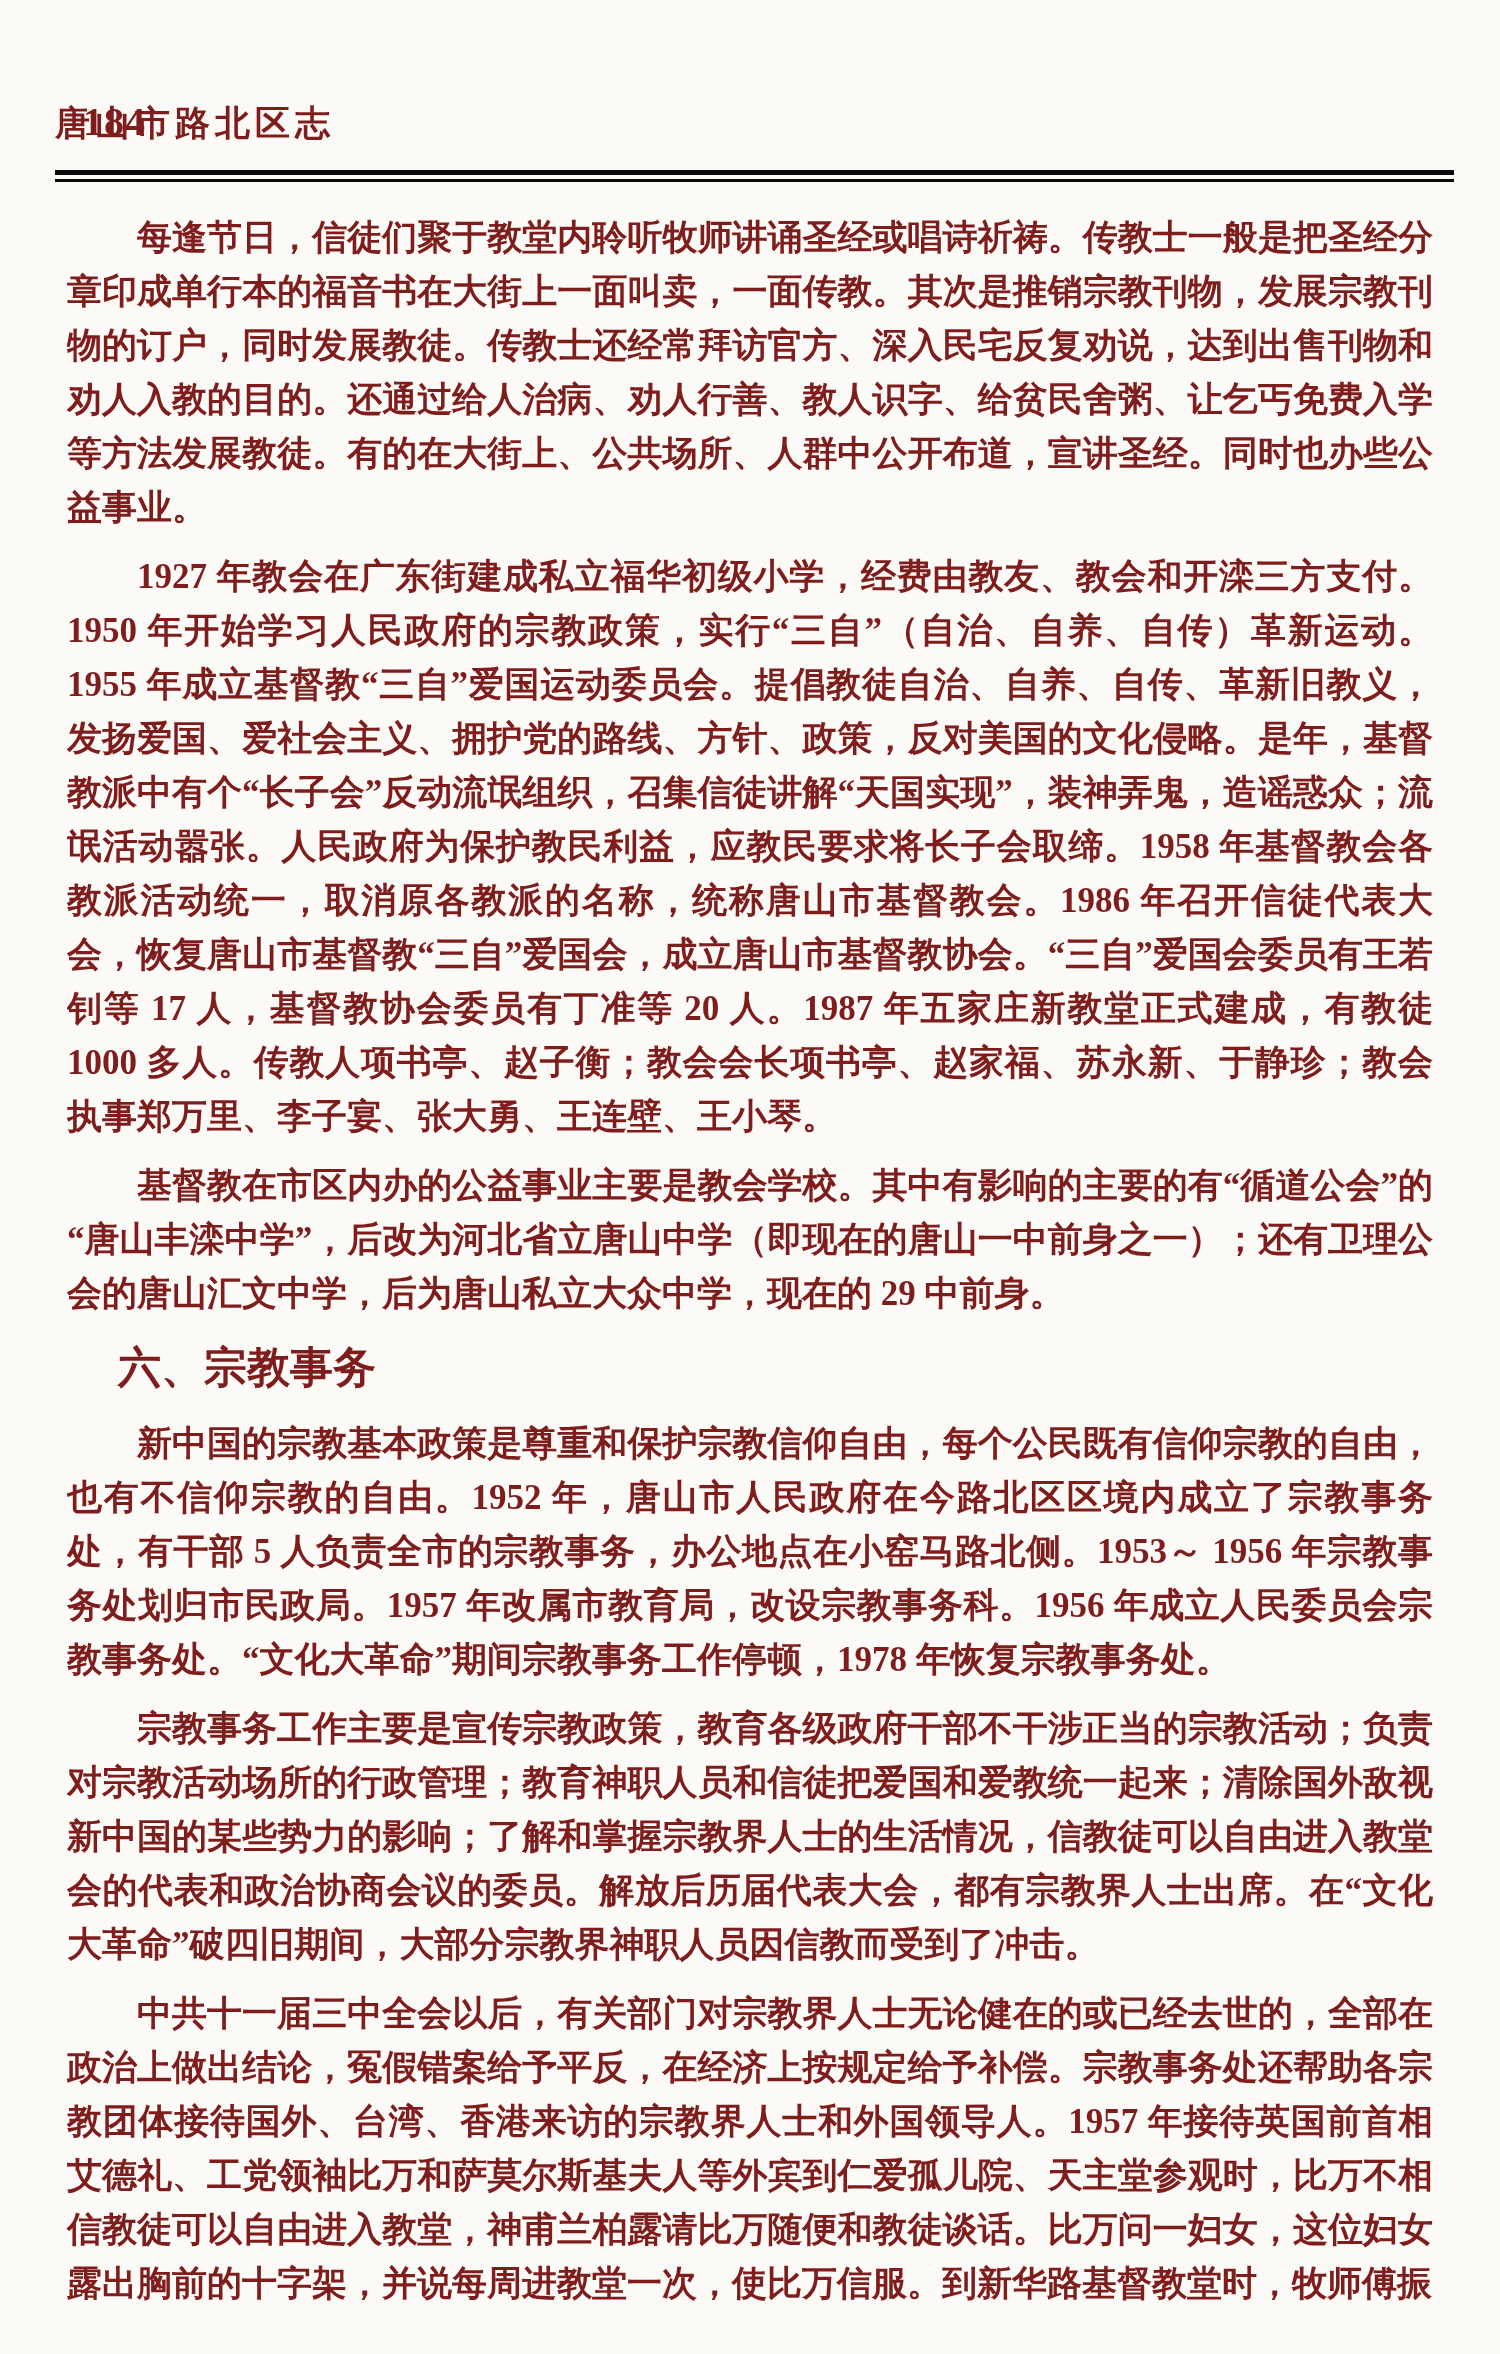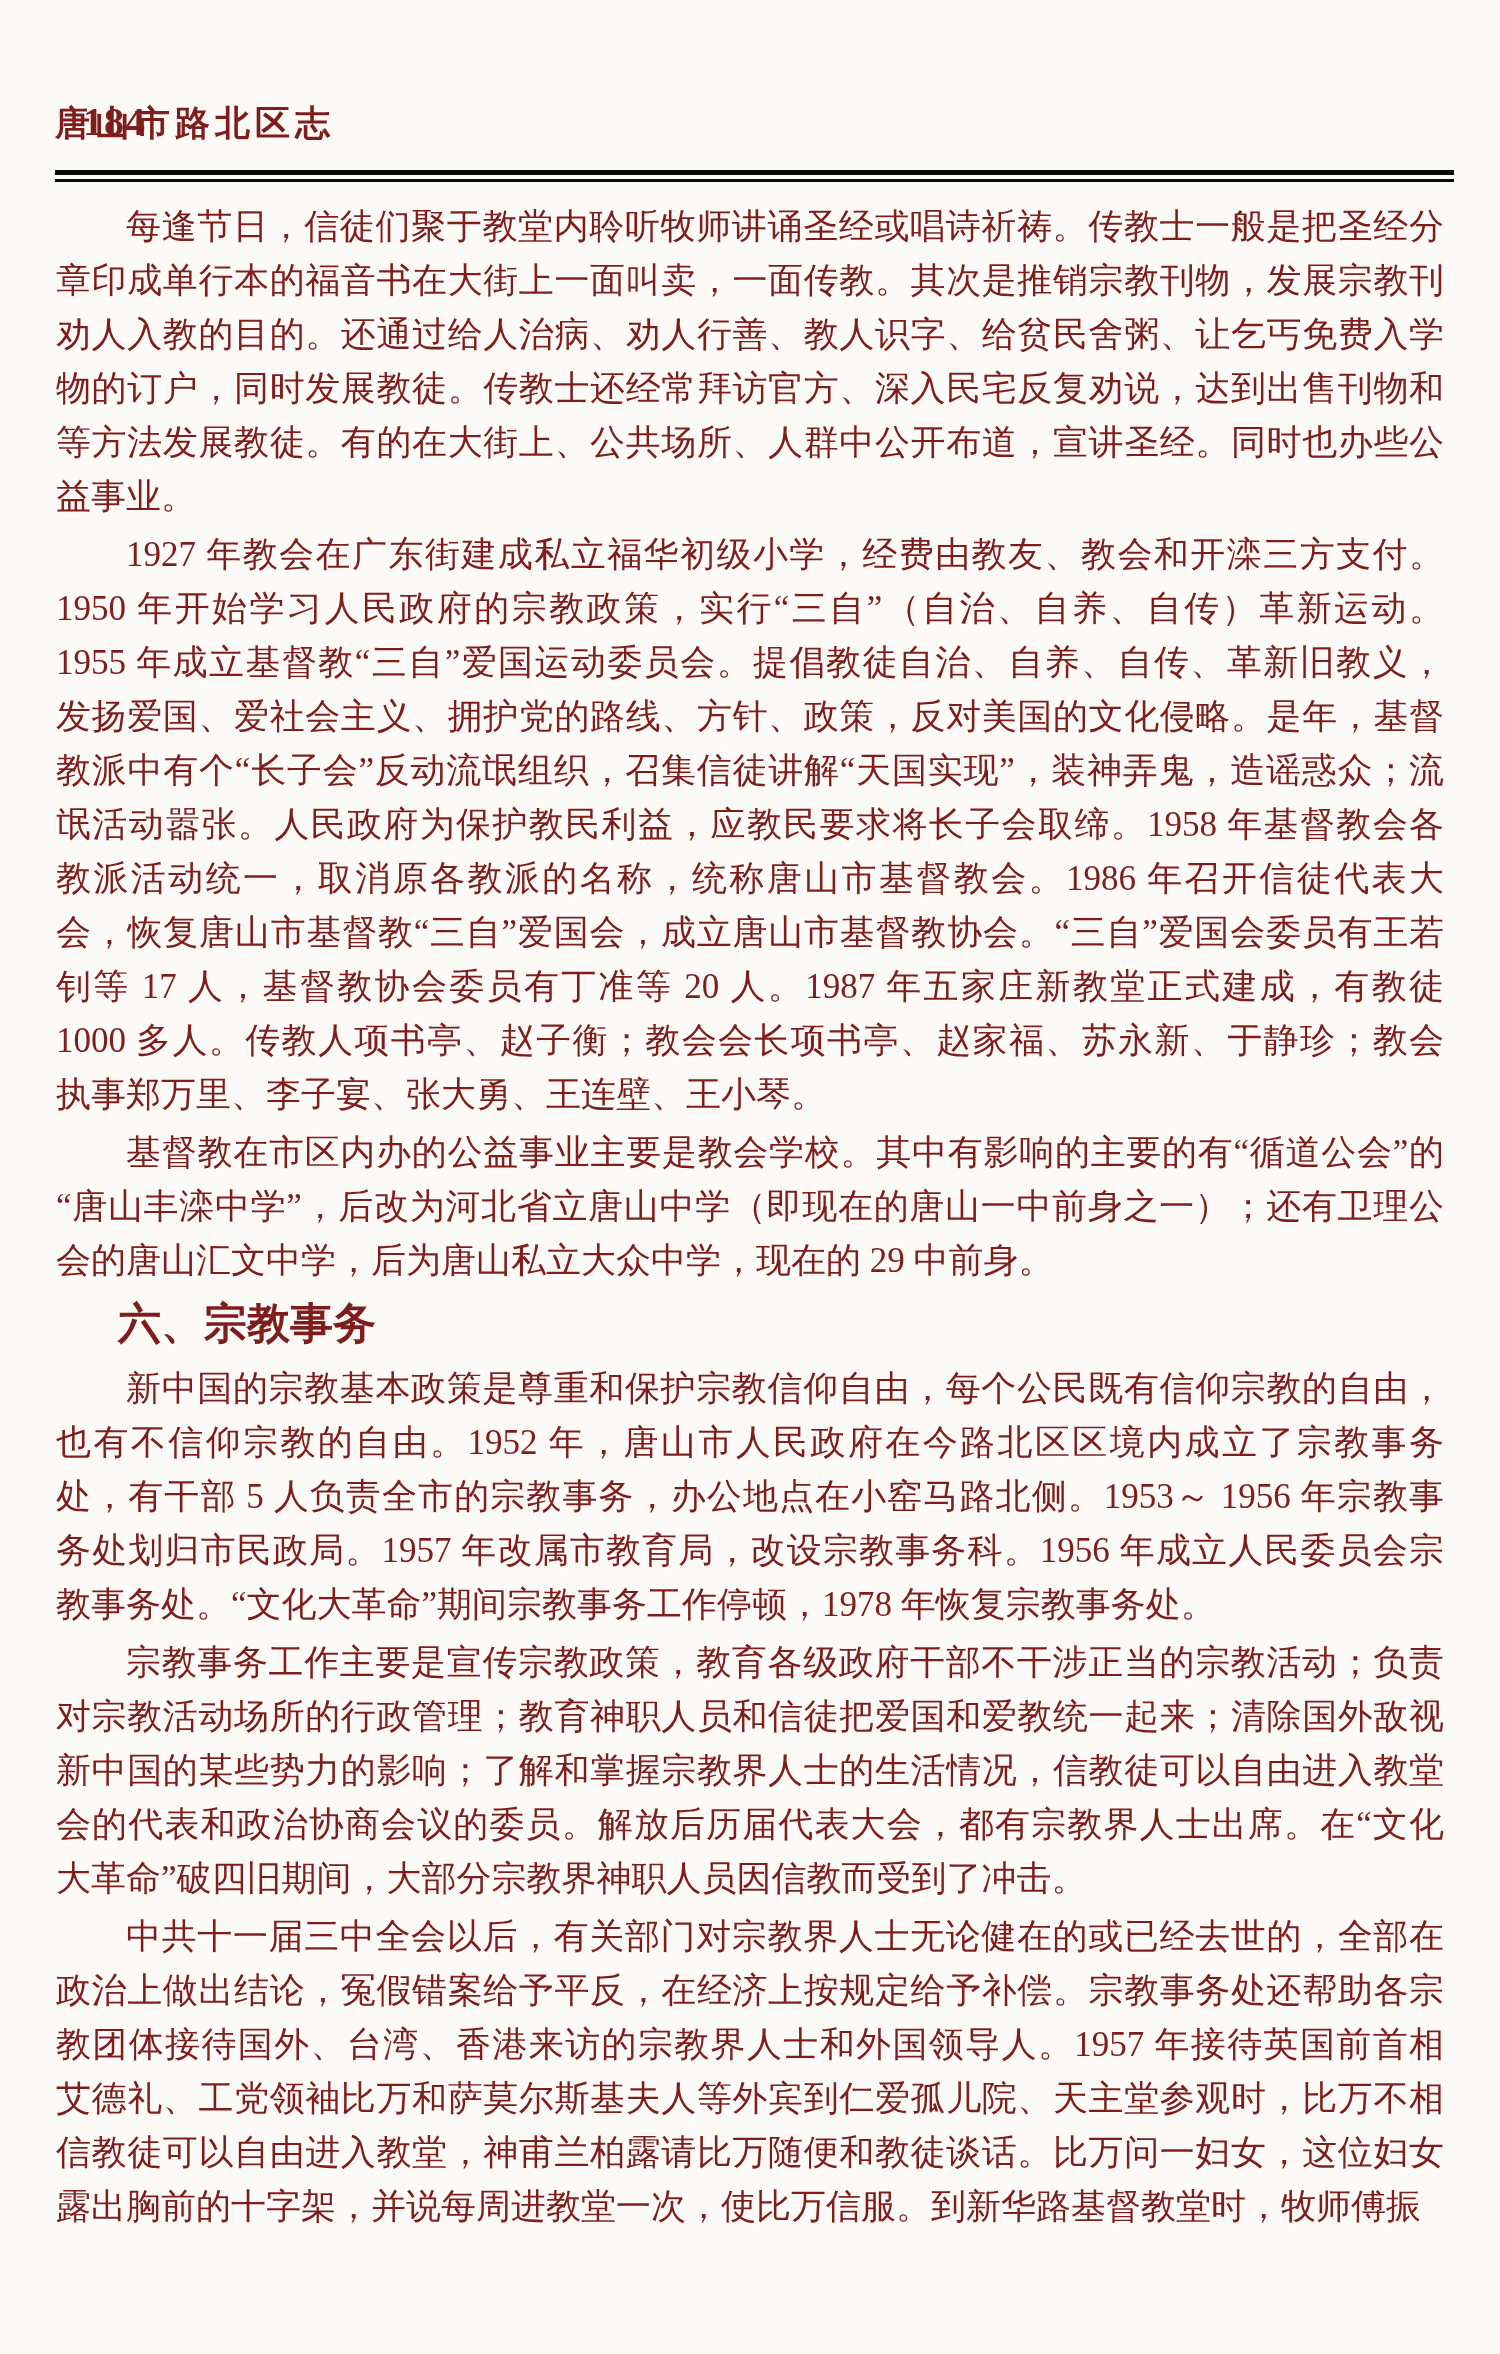--- a/index.html
+++ b/index.html
@@ -36,7 +36,7 @@
     font-size: 35px;
     line-height: 54px;
   }
-  .paragraph { margin: 4px; }
+  .paragraph { margin: 15px; font-weight: bold; }
   .line {
     height: 54px;
     overflow: hidden;

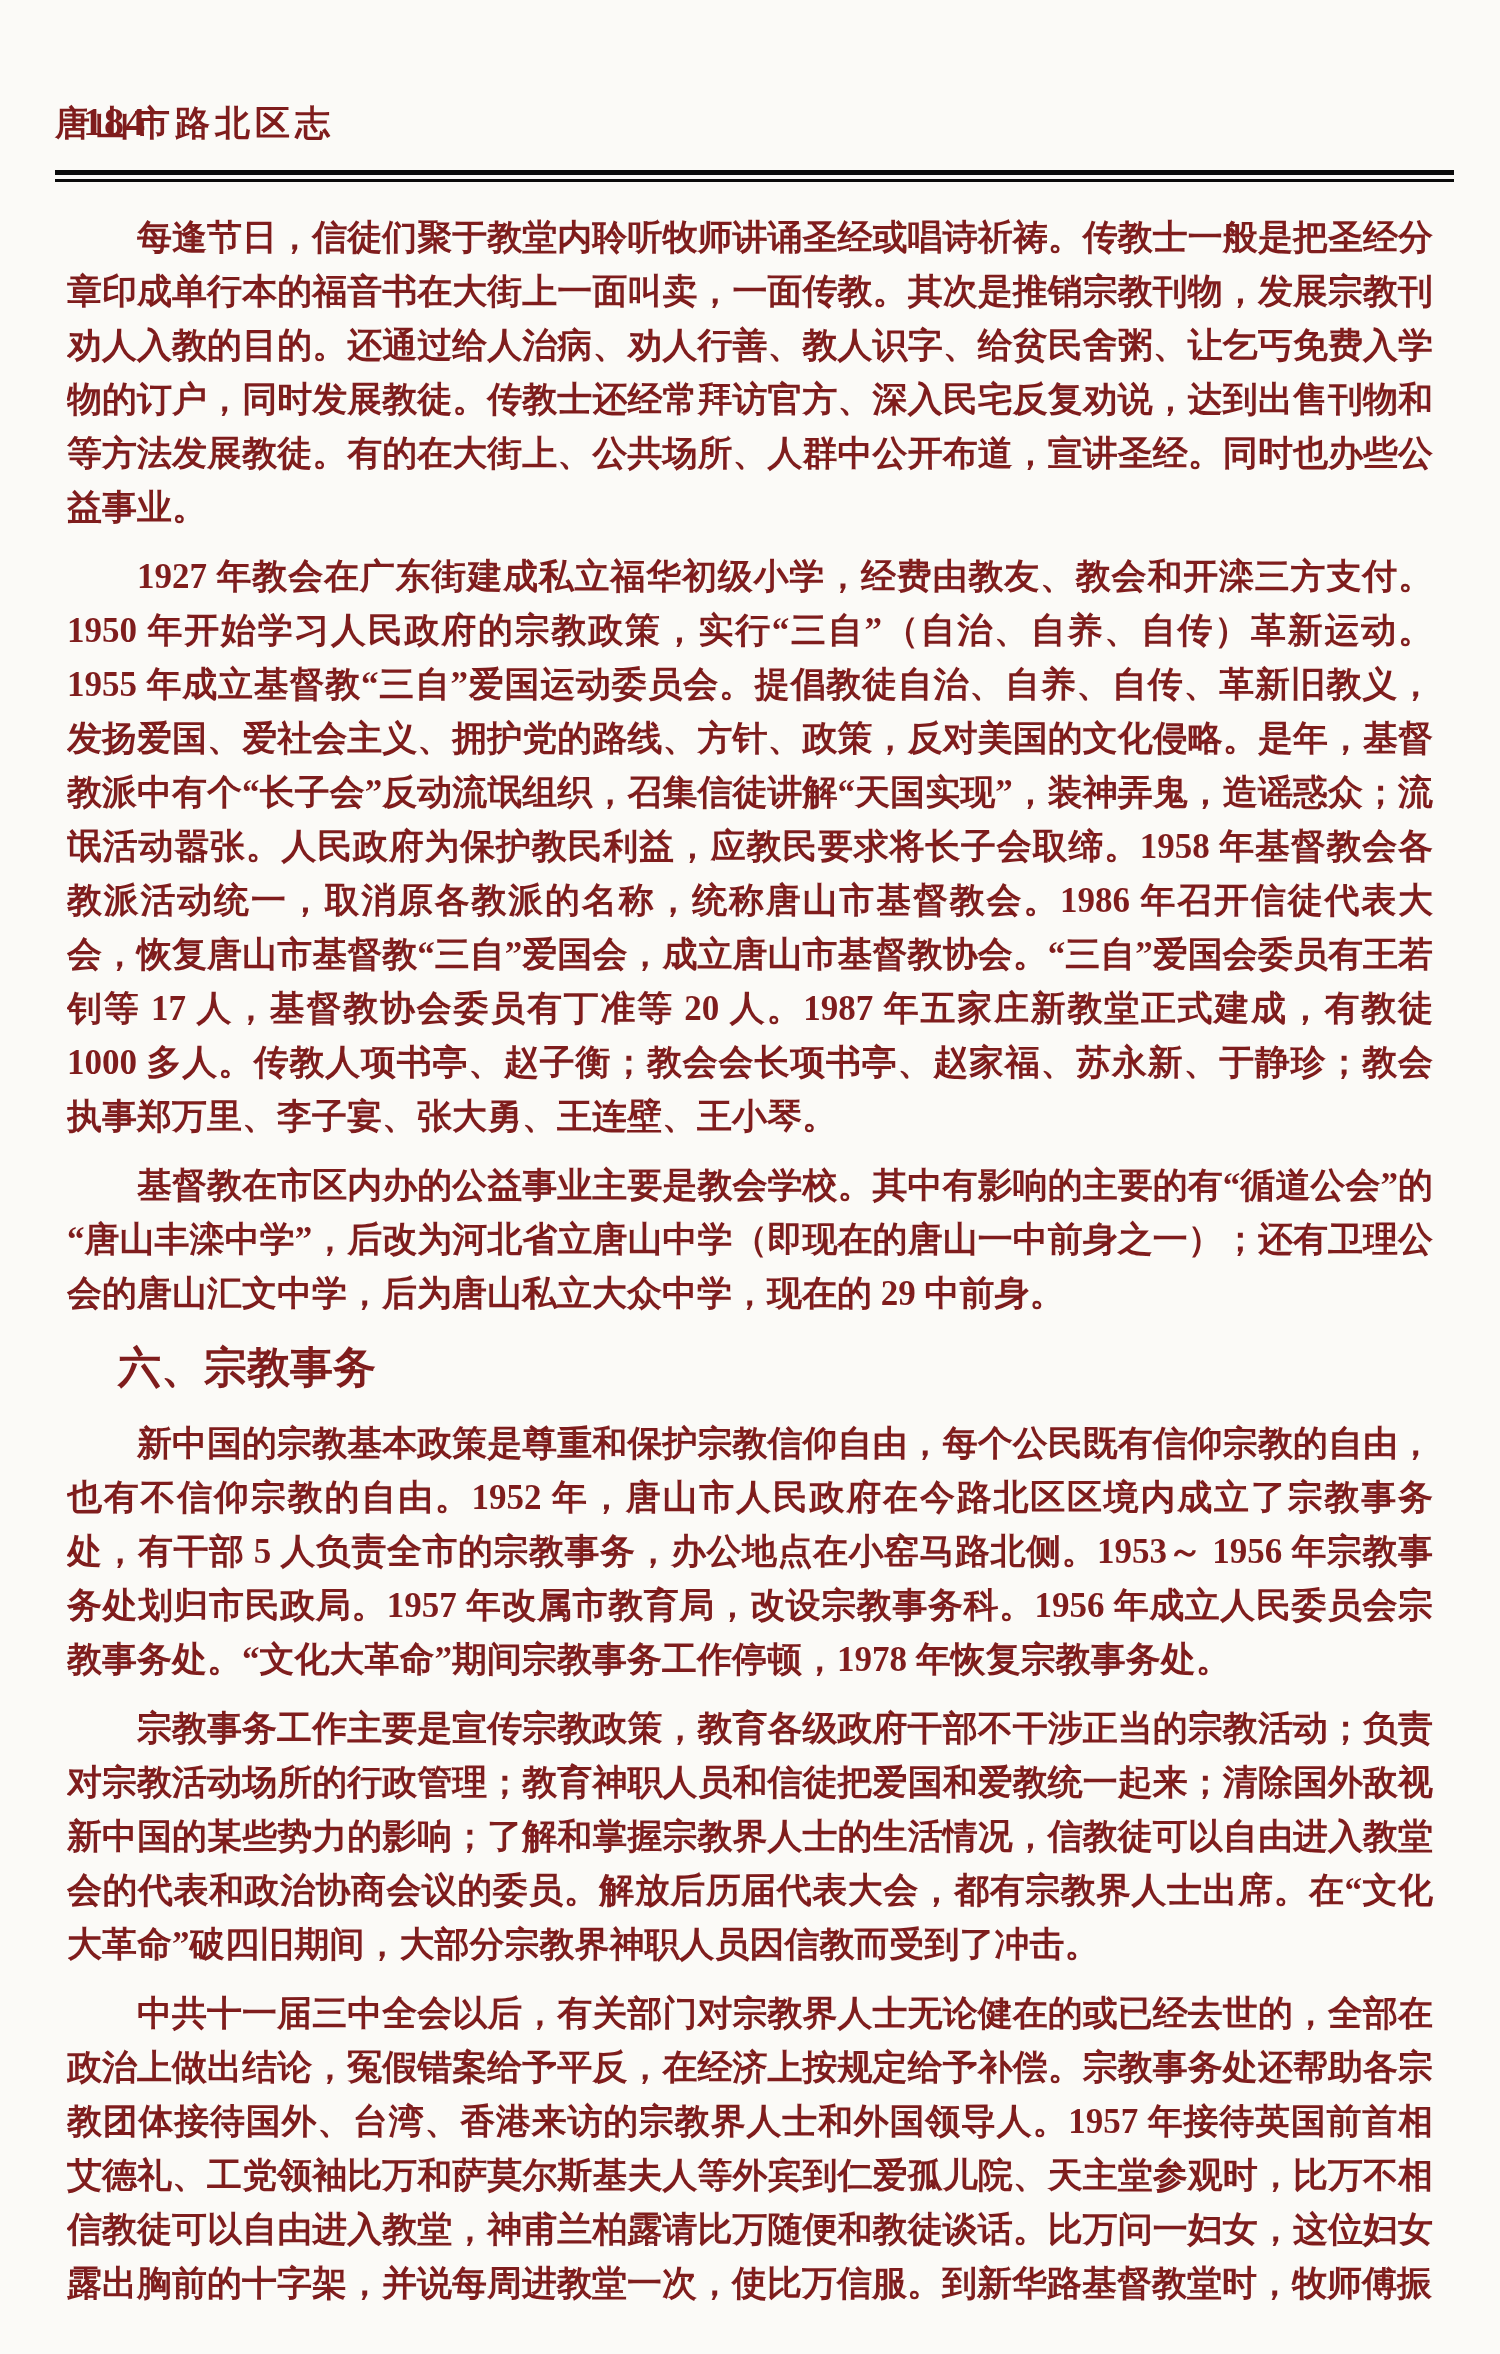--- a/index.html
+++ b/index.html
@@ -69,8 +69,8 @@
       <div class="paragraph">
         <div class="line first">每逢节日，信徒们聚于教堂内聆听牧师讲诵圣经或唱诗祈祷。传教士一般是把圣经分</div>
         <div class="line">章印成单行本的福音书在大街上一面叫卖，一面传教。其次是推销宗教刊物，发展宗教刊</div>
+        <div class="line">物的订户，同时发展教徒。传教士还经常拜访官方、深入民宅反复劝说，达到出售刊物和</div>
         <div class="line">劝人入教的目的。还通过给人治病、劝人行善、教人识字、给贫民舍粥、让乞丐免费入学</div>
-        <div class="line">物的订户，同时发展教徒。传教士还经常拜访官方、深入民宅反复劝说，达到出售刊物和</div>
         <div class="line">等方法发展教徒。有的在大街上、公共场所、人群中公开布道，宣讲圣经。同时也办些公</div>
         <div class="line last">益事业。</div>
       </div>

